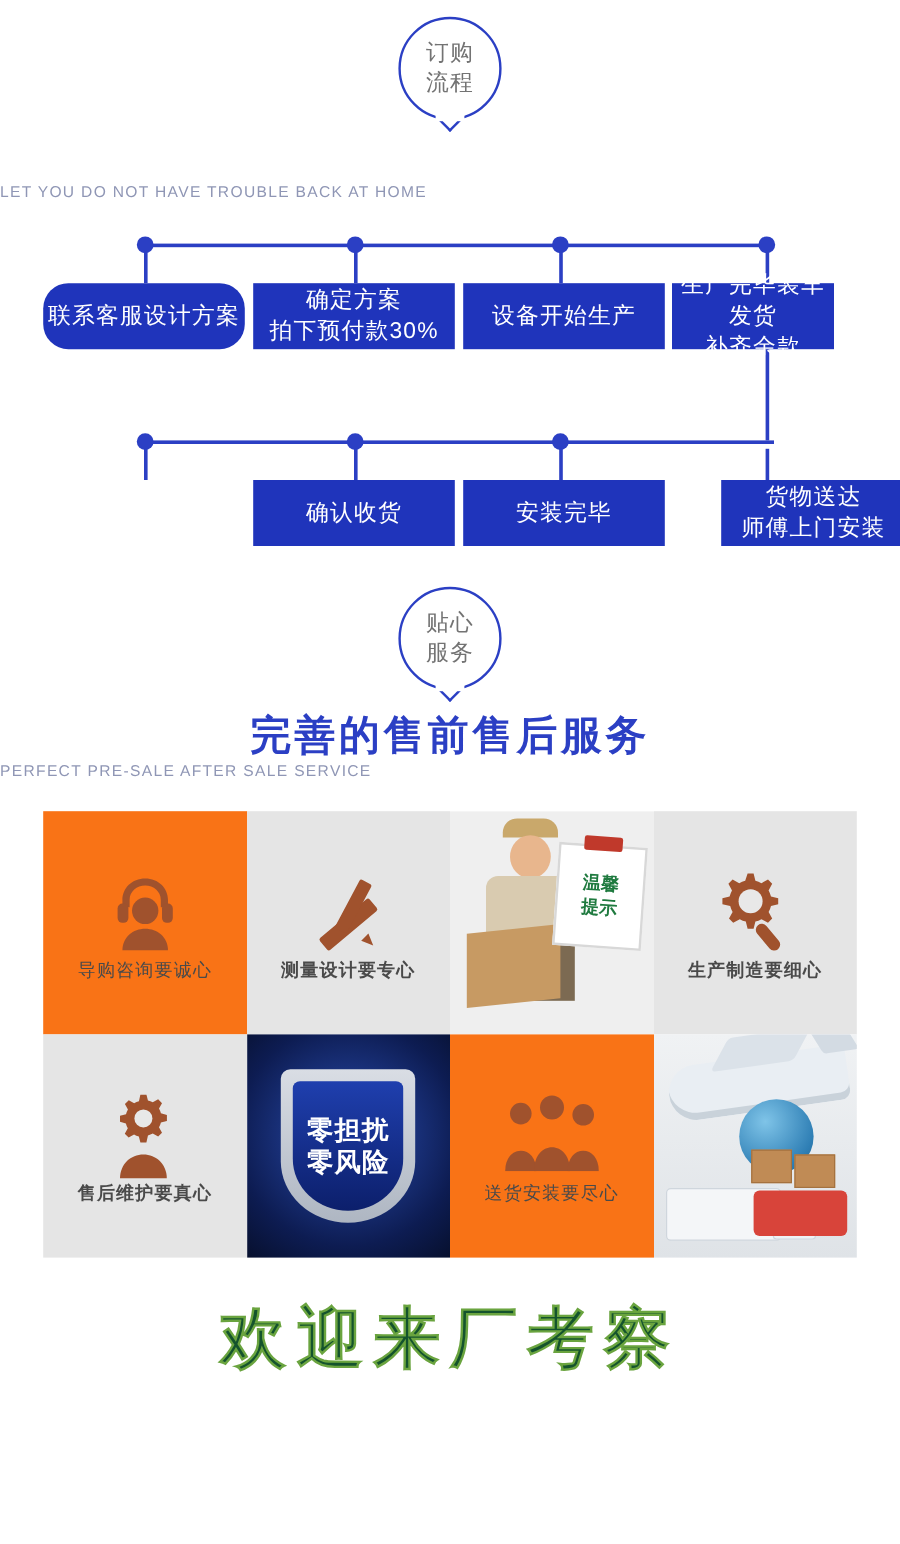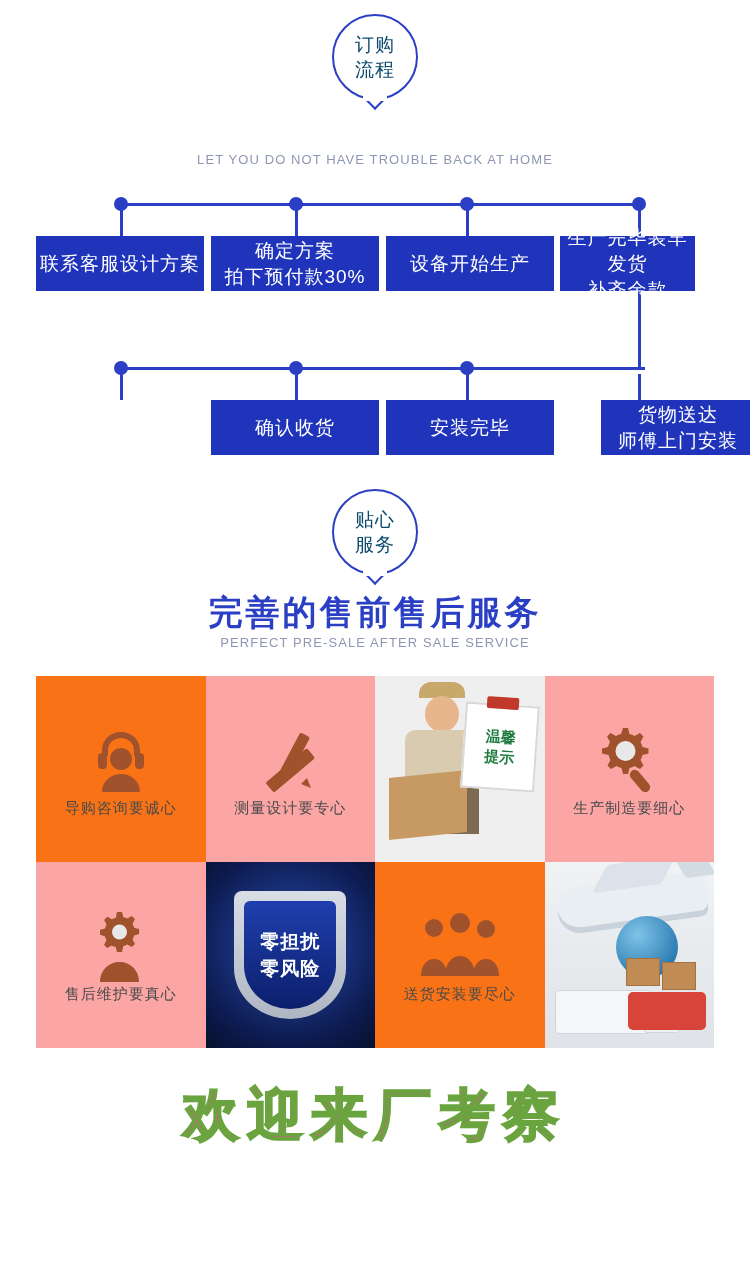--- a/index.html
+++ b/index.html
@@ -28,7 +28,7 @@
     flex-direction: column;
     align-items: center;
     justify-content: center;
-    color: #0c4a6e;
+    color: #737373;
     font-size: 19px;
     line-height: 25px;
     letter-spacing: 1px;

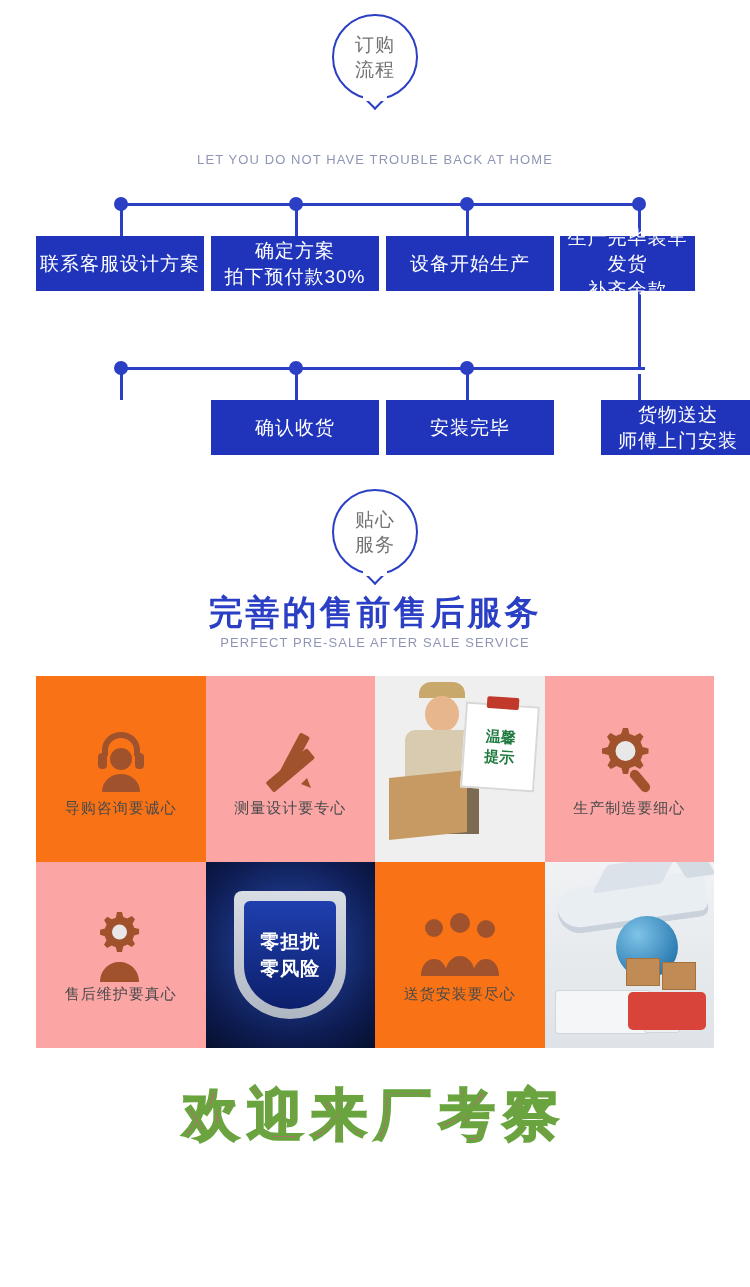--- a/index.html
+++ b/index.html
@@ -68,7 +68,7 @@
   .h-en {
     position: absolute;
     width: 100%;
-    text-align: center;
+    text-align: left;
     color: #8f96b5;
     font-size: 13px;
     letter-spacing: 1.1px;

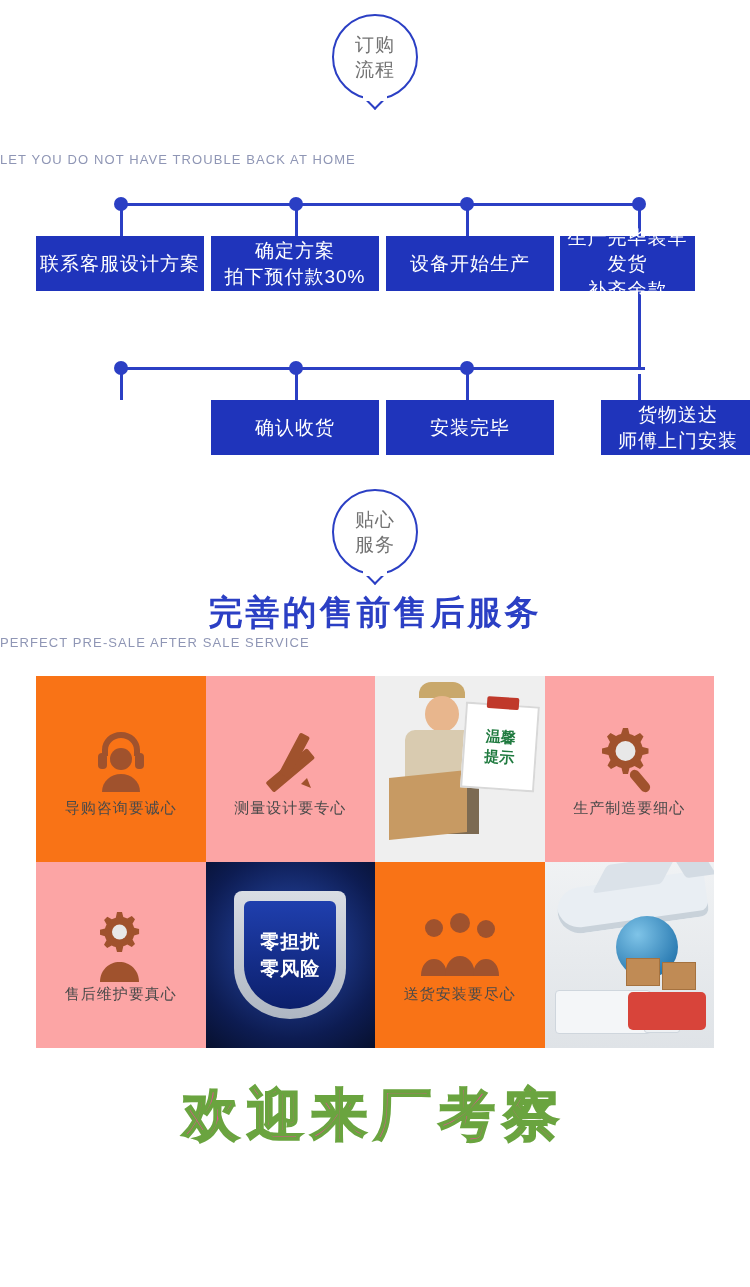--- a/index.html
+++ b/index.html
@@ -289,7 +289,7 @@
 
   <div class="line-v" style="left:638px; top:291px; height:76px;"></div>
 
-  <div class="flowbox" style="left:36px; top:236px; width:168px; height:55px;">
+  <div class="flowbox" style="left:36px; top:236px; width:168px; height:55px;border-radius:21px;">
     <span>联系客服设计方案</span>
   </div>
   <div class="flowbox" style="left:211px; top:236px; width:168px; height:55px;">

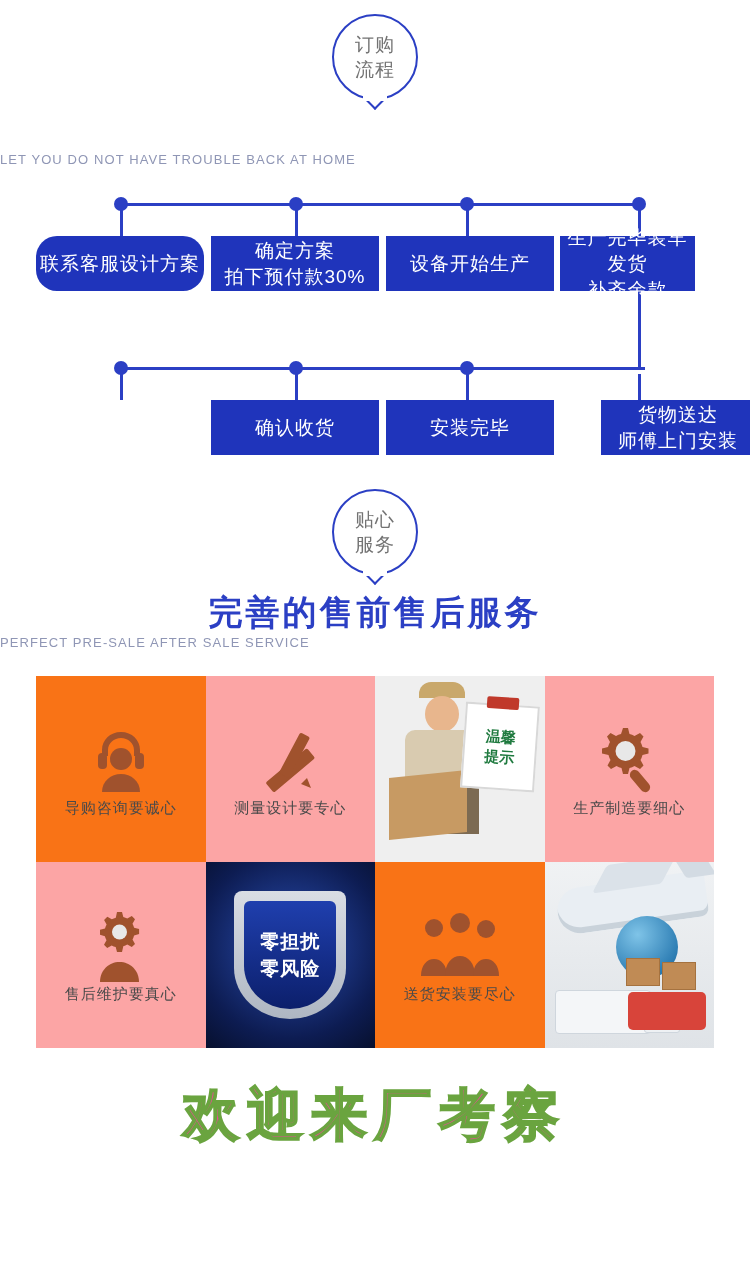--- a/index.html
+++ b/index.html
@@ -132,7 +132,7 @@
     padding-top: 24px;
     overflow: hidden;
   }
-  .cell.gray { background: #fca5a5; }
+  .cell.gray { background: #e5e5e5; font-weight: bold; }
   .cell.light { background: #f97316; }
   .cell-label {
     position: absolute;

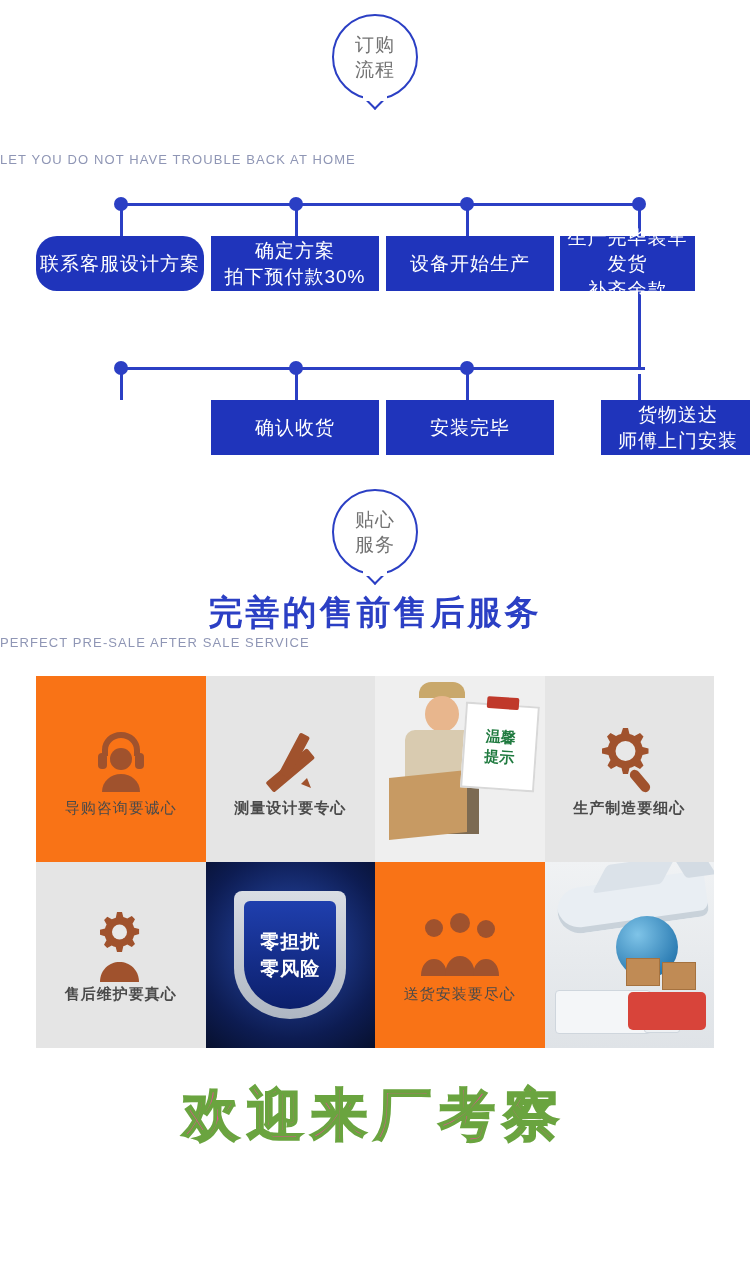--- a/index.html
+++ b/index.html
@@ -204,7 +204,7 @@
     background: linear-gradient(180deg,#1f3fae 0%,#0c1f6b 100%);
     border-radius: 6px 6px 50% 50% / 6px 6px 40% 40%;
     display: flex; flex-direction: column; align-items: center; justify-content: center;
-    color: #fff; font-size: 19px; font-weight: bold; line-height: 27px;
+    color: #fff; font-size: 22px; font-weight: bold; line-height: 27px;
     letter-spacing: 1px;
   }
 

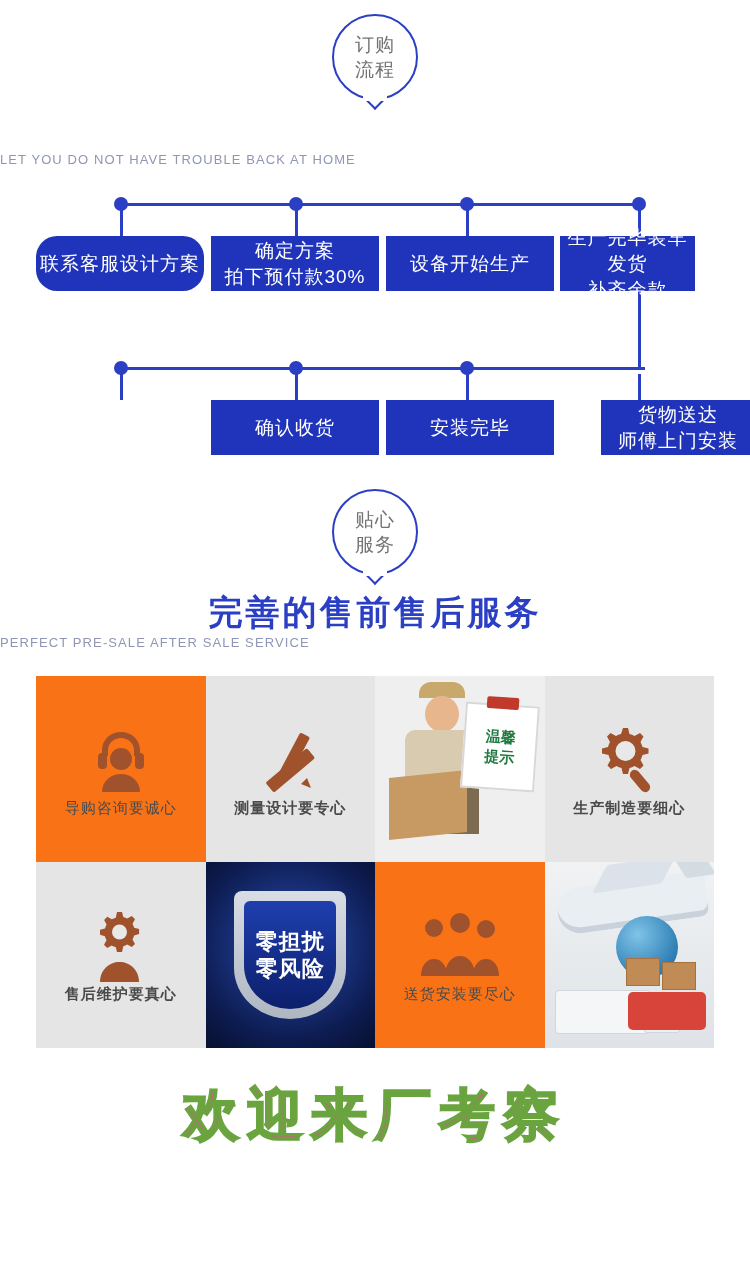--- a/index.html
+++ b/index.html
@@ -257,9 +257,9 @@
     top: 1078px;
     text-align: center;
     font-size: 56px;
-    font-weight: bold;
+    font-weight: normal;
     letter-spacing: 8px;
-    color: #ec4899;
+    color: #14532d;
     -webkit-text-stroke: 2px #6aa43f;
   }
 </style>

